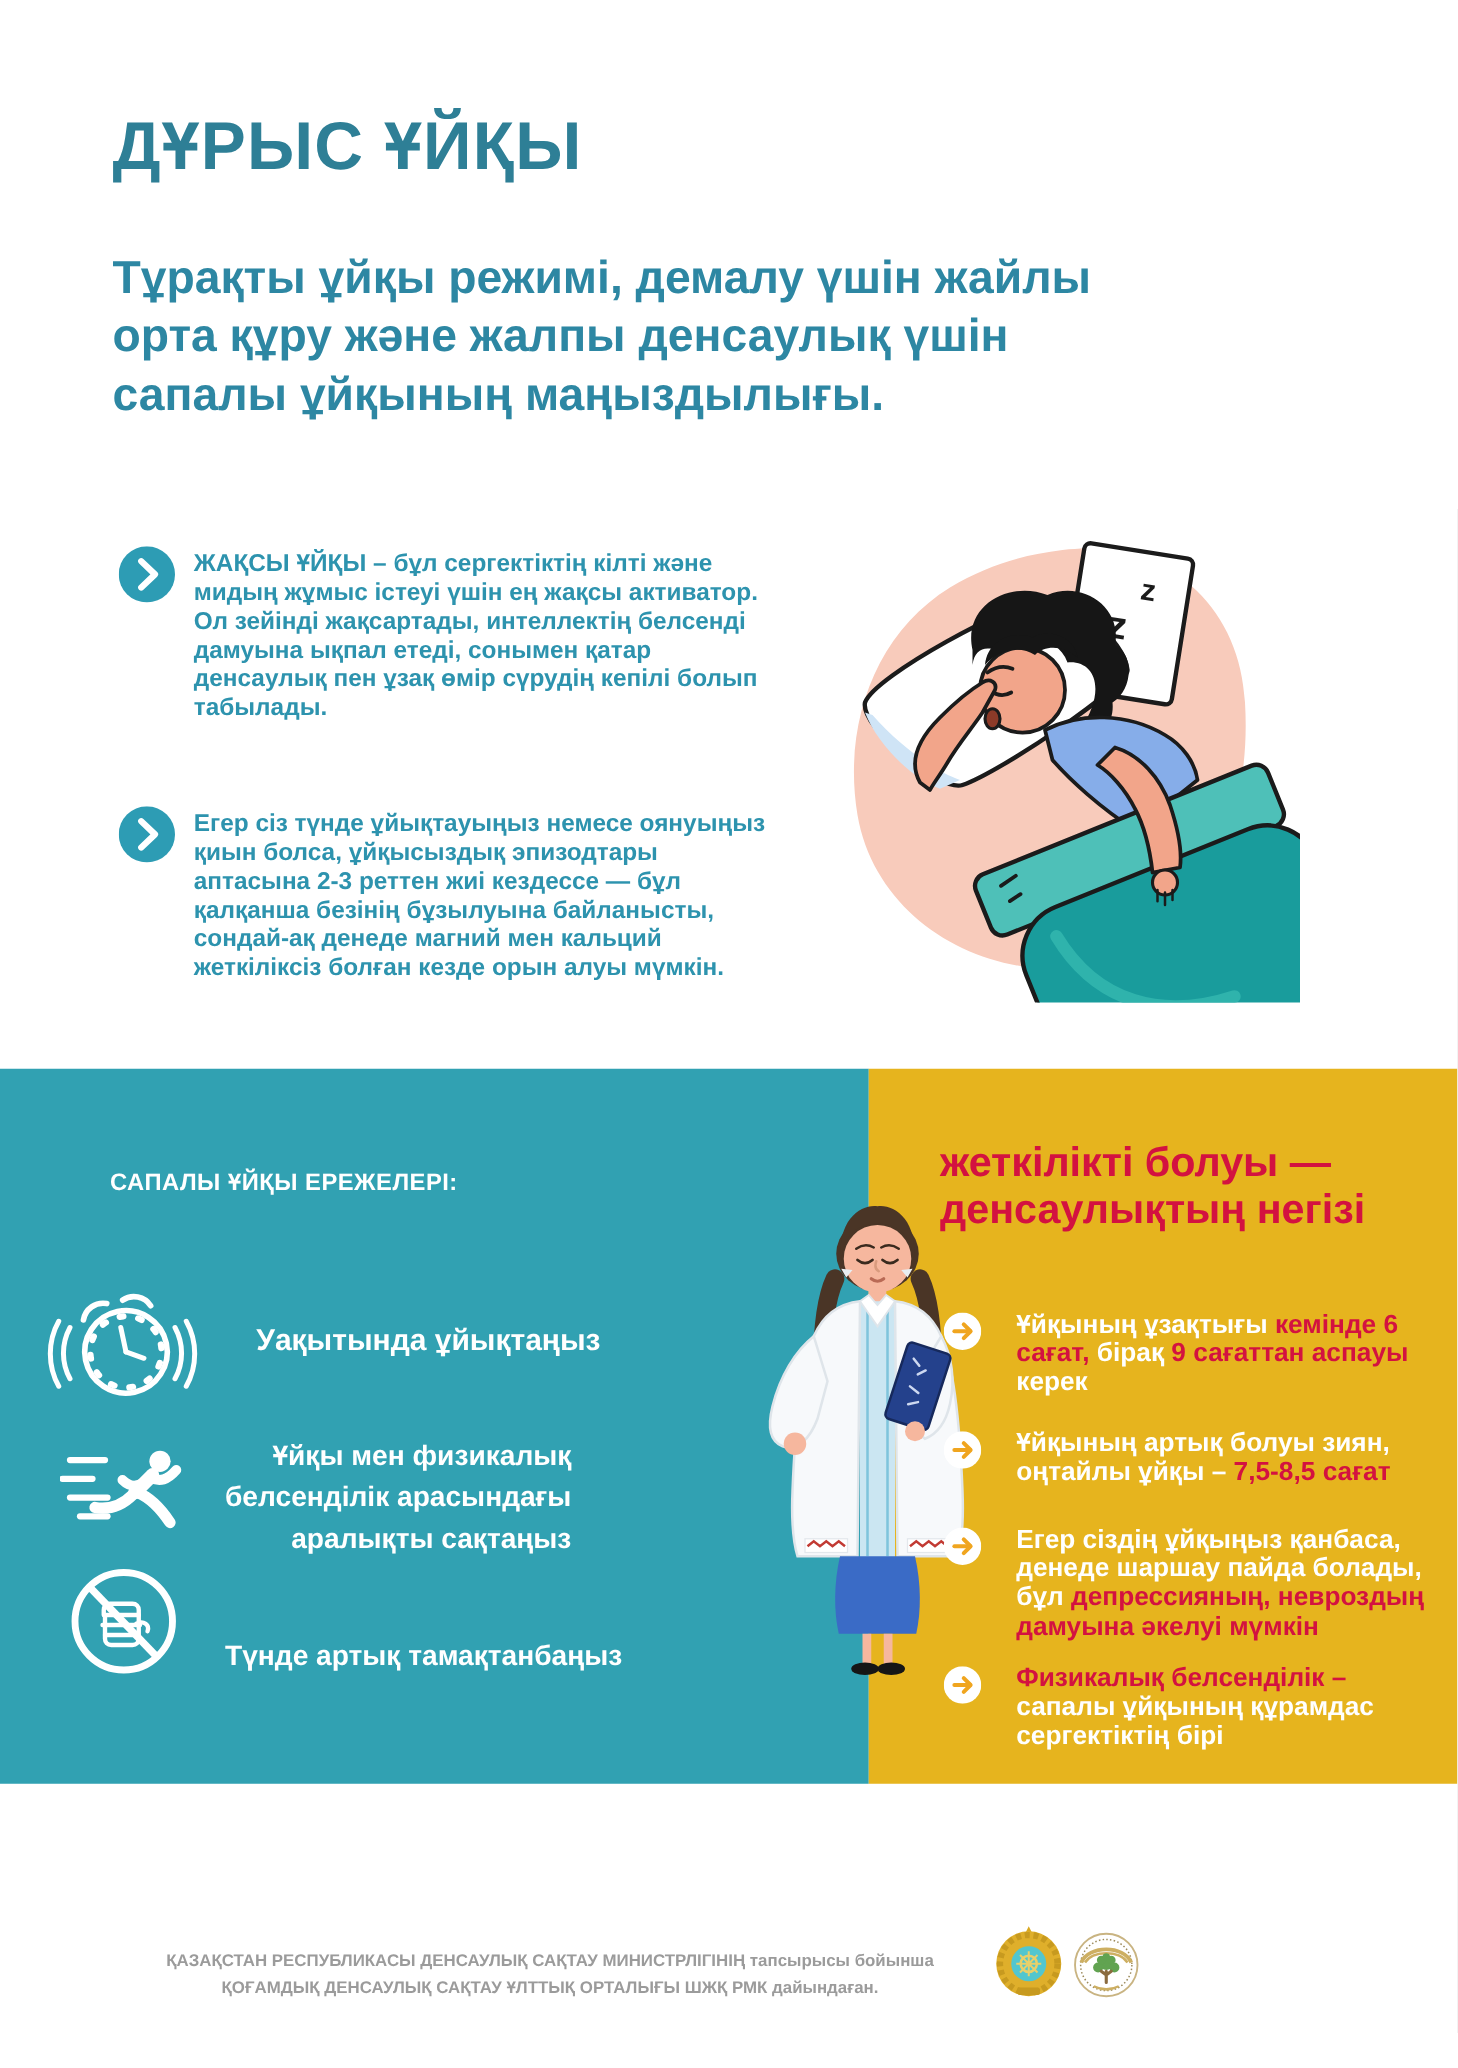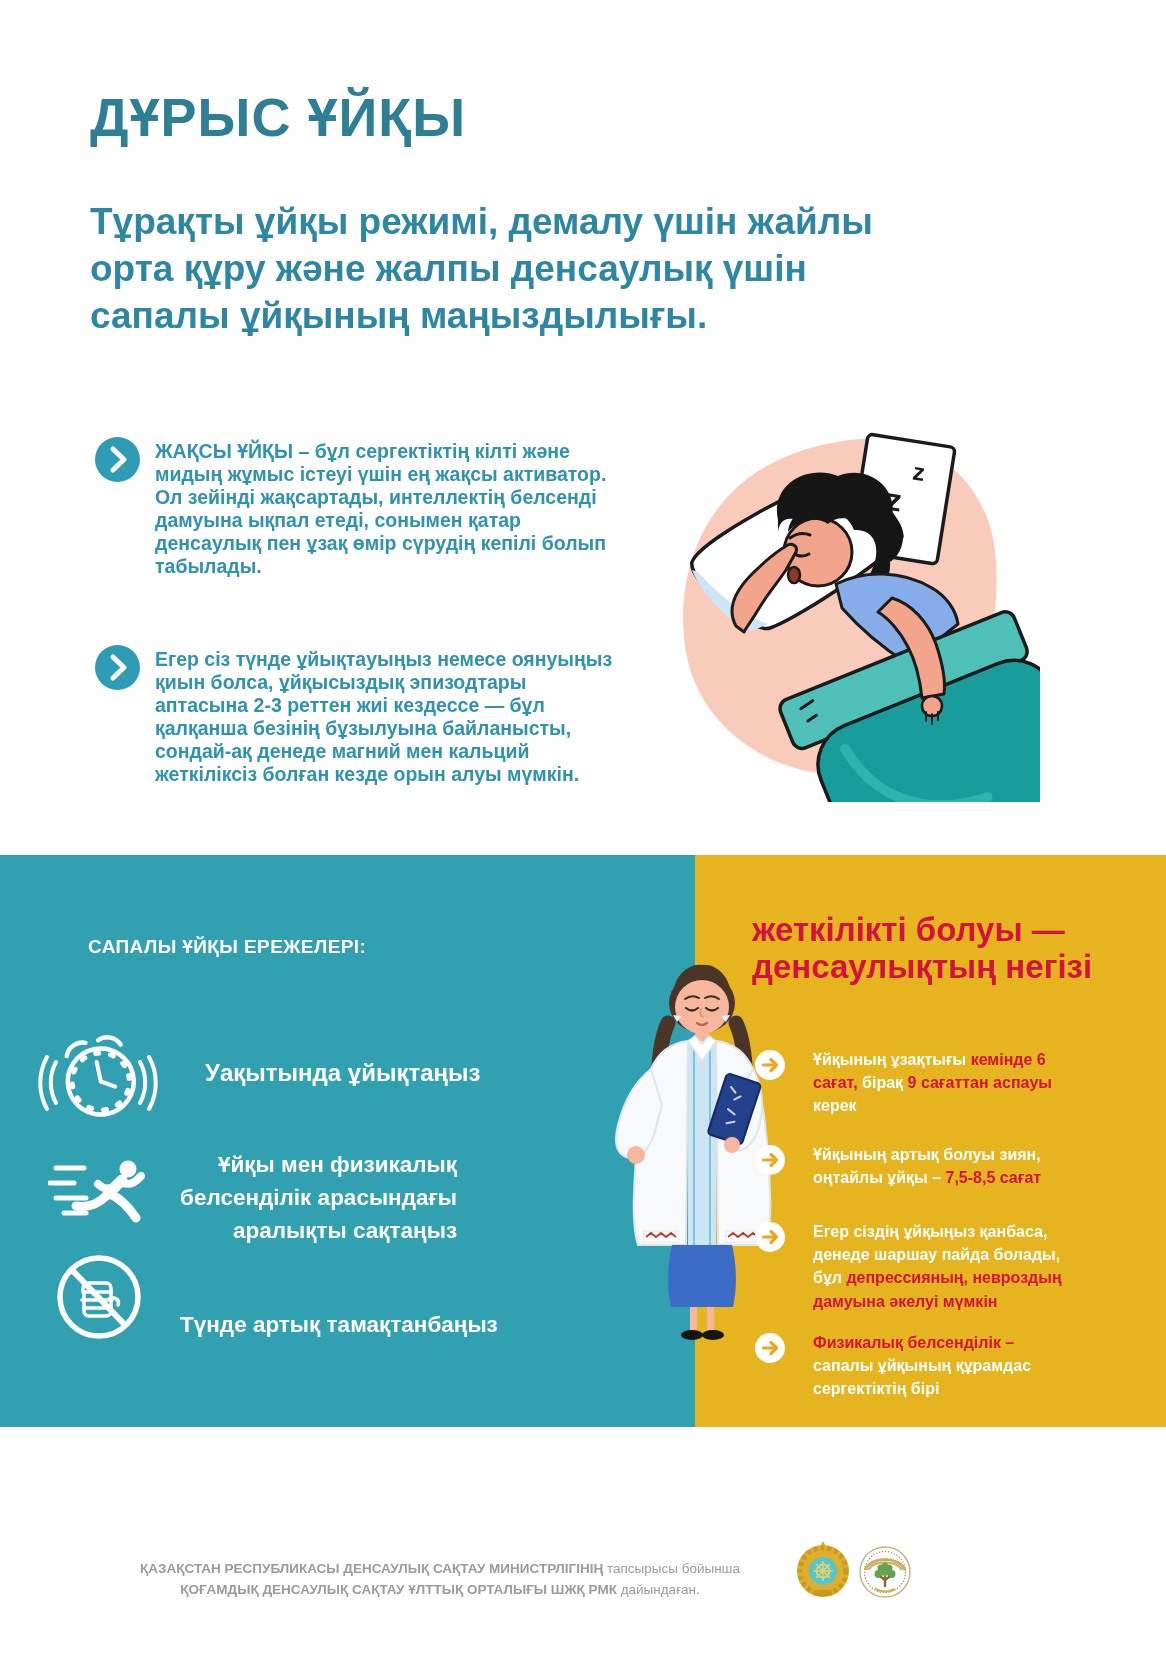--- a/index.html
+++ b/index.html
@@ -36,7 +36,7 @@
 
   
   .sleep-heading{left:752px;top:912px;font-size:33px;line-height:36.5px;font-weight:700;color:#D31240;}
-  .sleep-bullet-text{width:352px;font-size:16px;line-height:23.2px;font-weight:700;}
+  .sleep-bullet-text{width:352px;font-size:21px;line-height:23.2px;font-weight:700;}
   .arrow-badge{width:30px;height:30px;}
   .seg-white{color:#ffffff;}
   .seg-red{color:#D31240;}

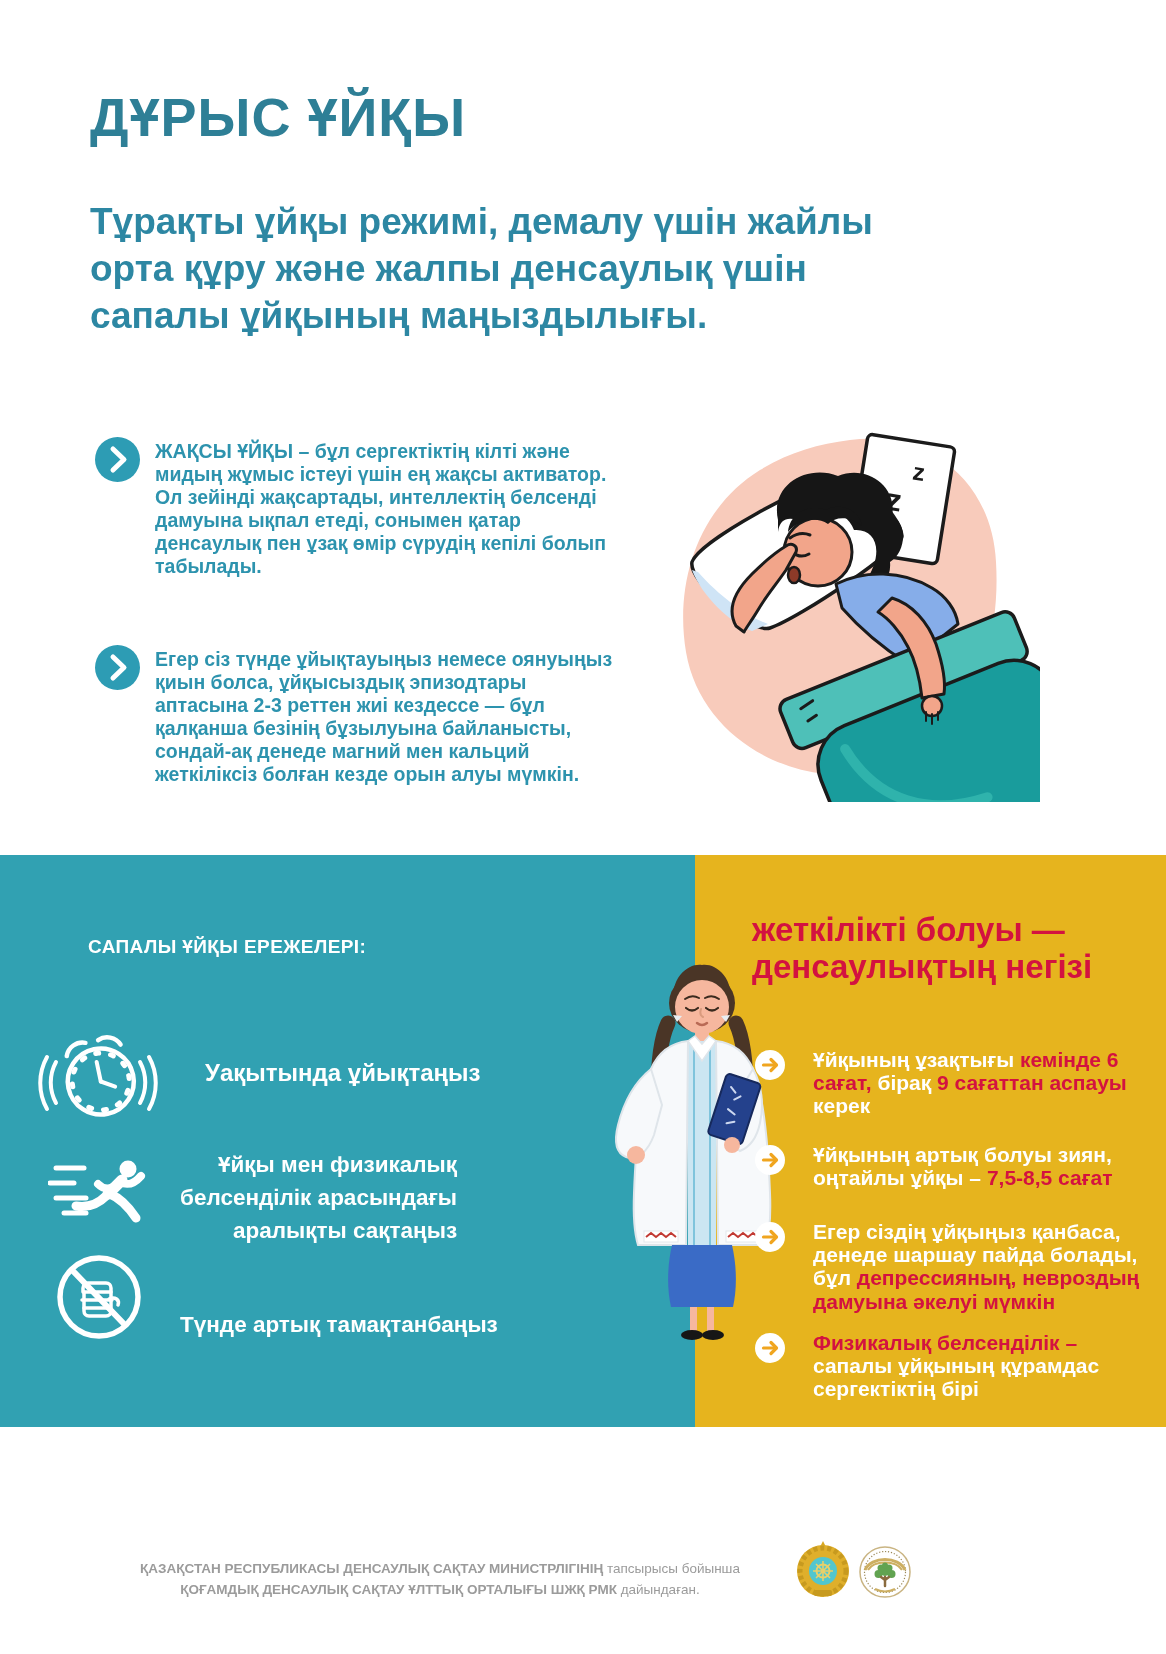--- a/index.html
+++ b/index.html
@@ -44,7 +44,7 @@
   
   .footer-text{left:90px;top:1558px;width:700px;text-align:center;font-size:13.5px;line-height:21px;color:#9B9B9B;}
   .seg-b{font-weight:700;}
-  .seg-r{font-weight:400;}
+  .seg-r{font-weight:700;}
   .logo-emblem{left:793px;top:1540px;width:60px;height:60px;}
   .logo-ncph{left:857px;top:1544px;width:54px;height:54px;}
 

